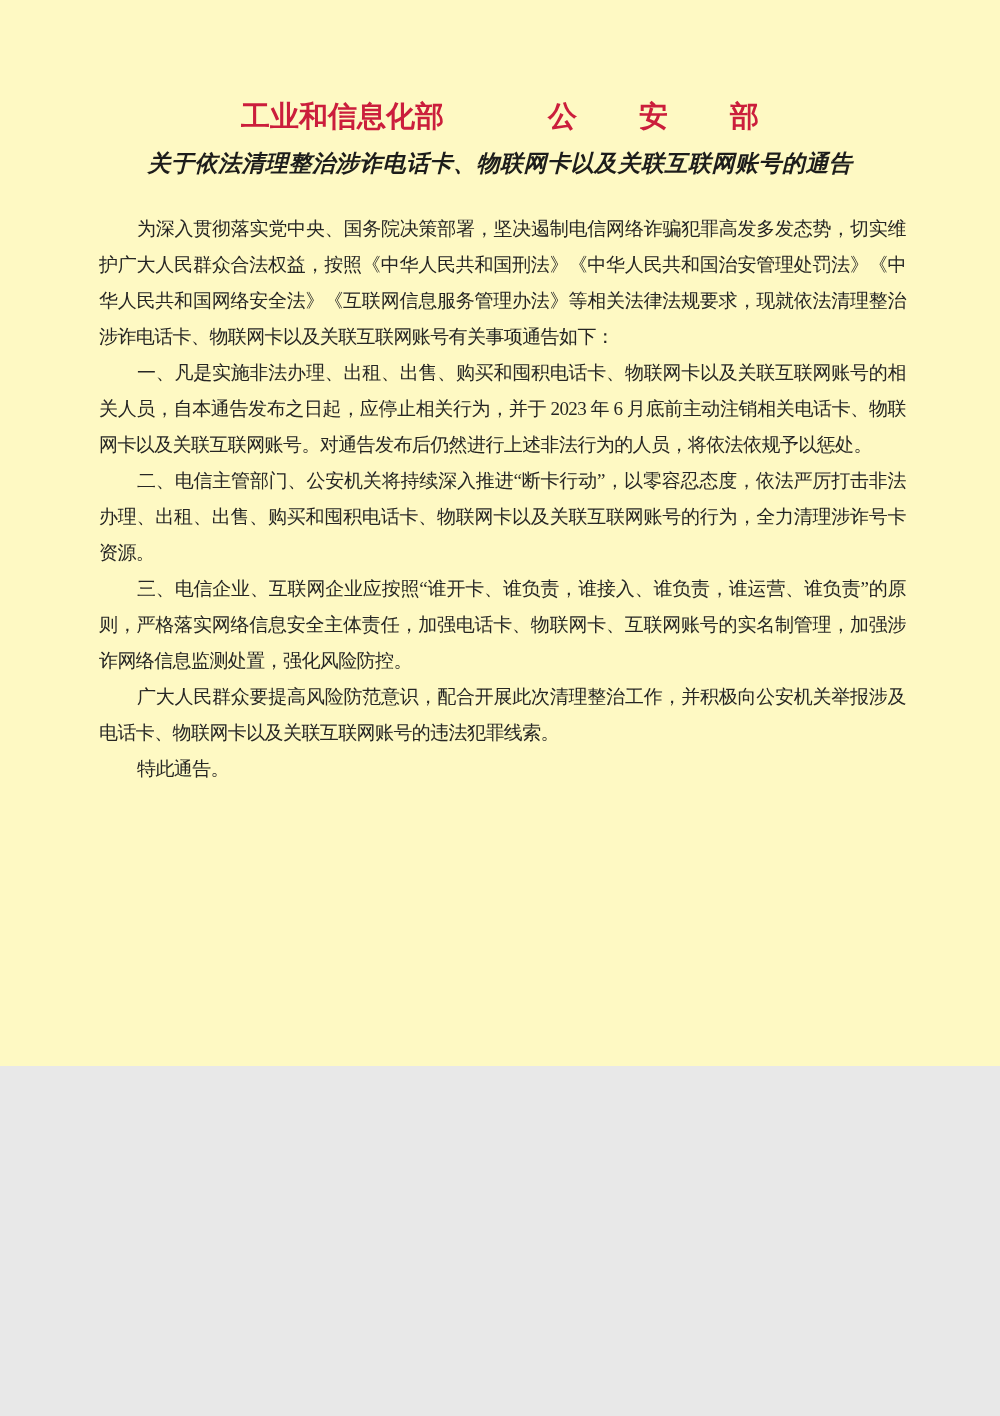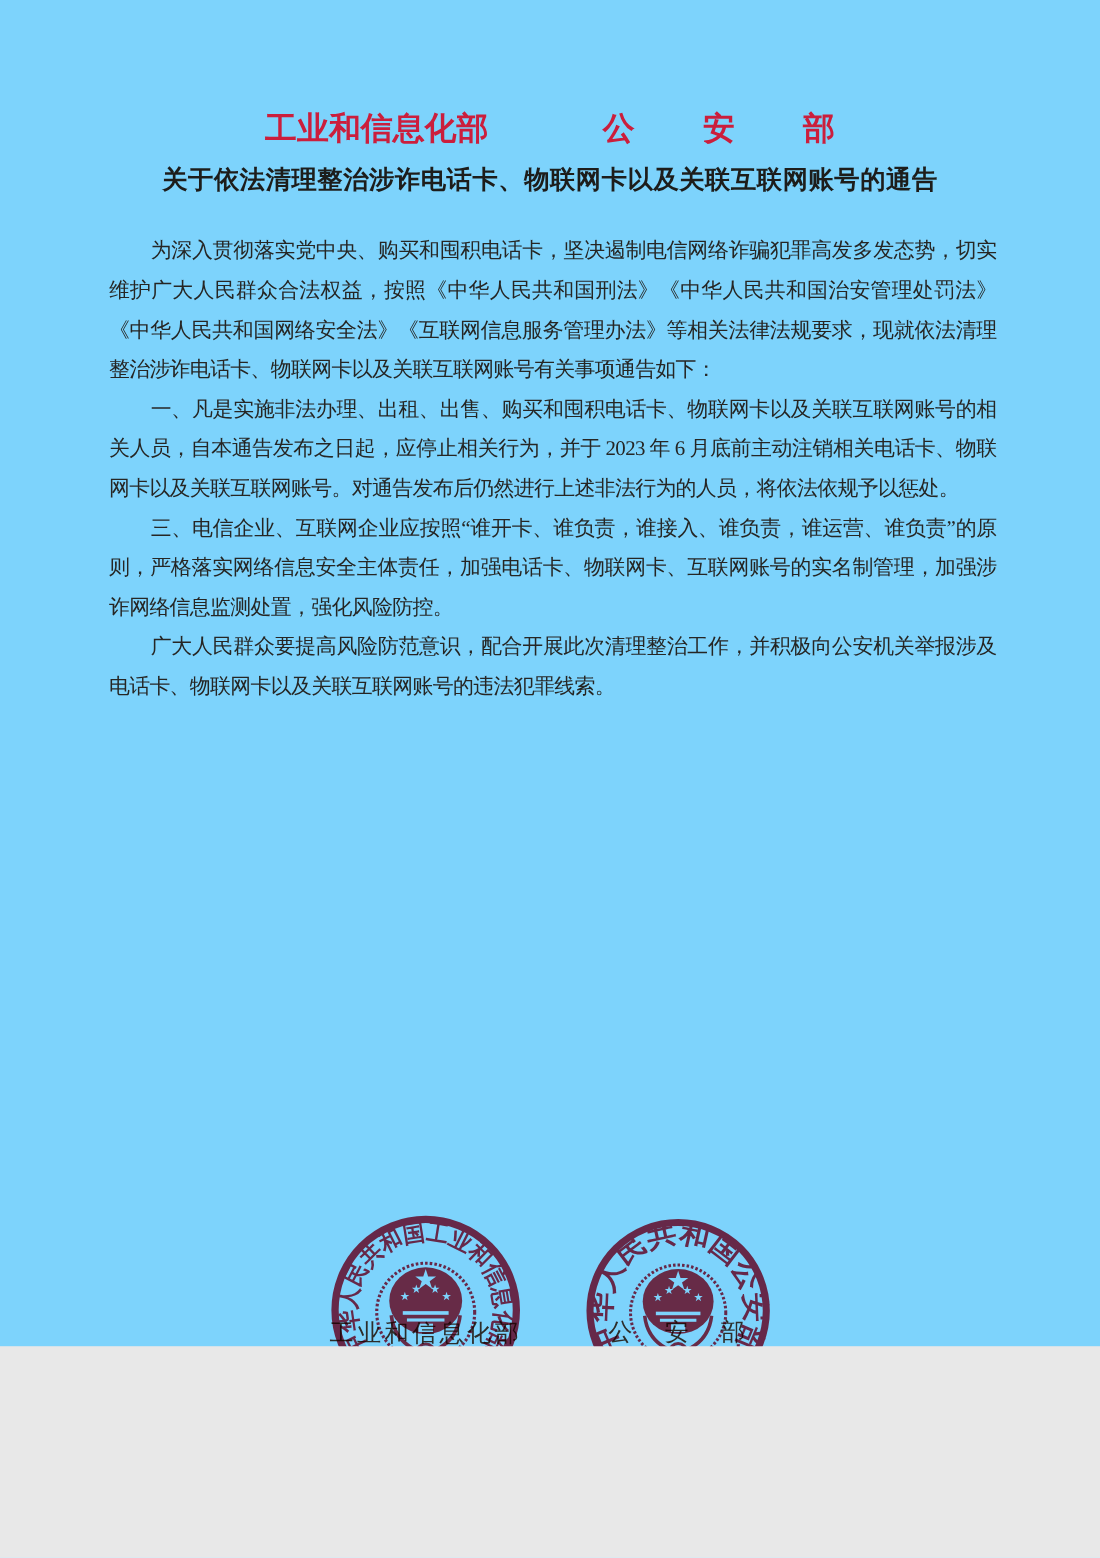--- a/index.html
+++ b/index.html
@@ -5,9 +5,9 @@
   html,body { margin:0; padding:0; background:#e8e8e8; }
   .page {
     position:relative;
-    width:1000px; height:1224px;
+    width:1000px; height:1066px;
     margin:0 auto;
-    background:#7dd3fc;
+    background:#fef9c3;
     overflow:hidden;
     font-family:"Liberation Serif","DejaVu Serif",serif;
     color:#262624;

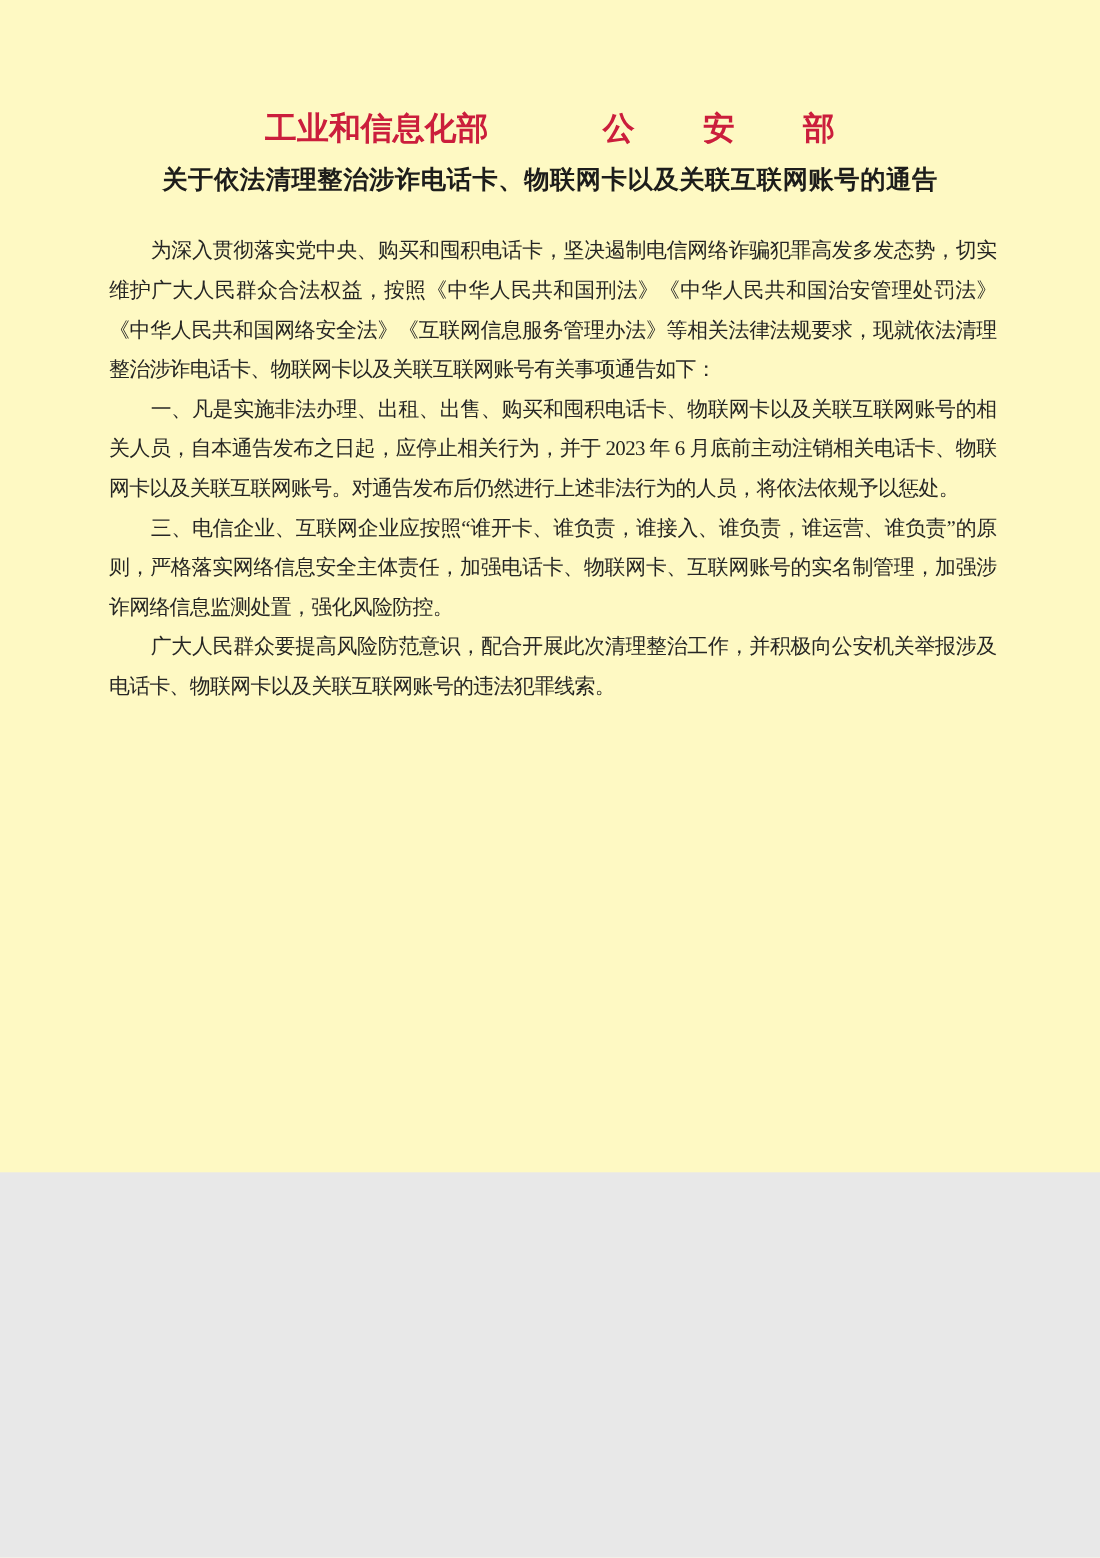--- a/index.html
+++ b/index.html
@@ -27,6 +27,7 @@
     margin:0; text-align:center;
     font-size:23px; font-weight:bold; color:#1d1d1b;
     letter-spacing:0.5px;
+    font-style:italic;
   }
   
   .doc-body {

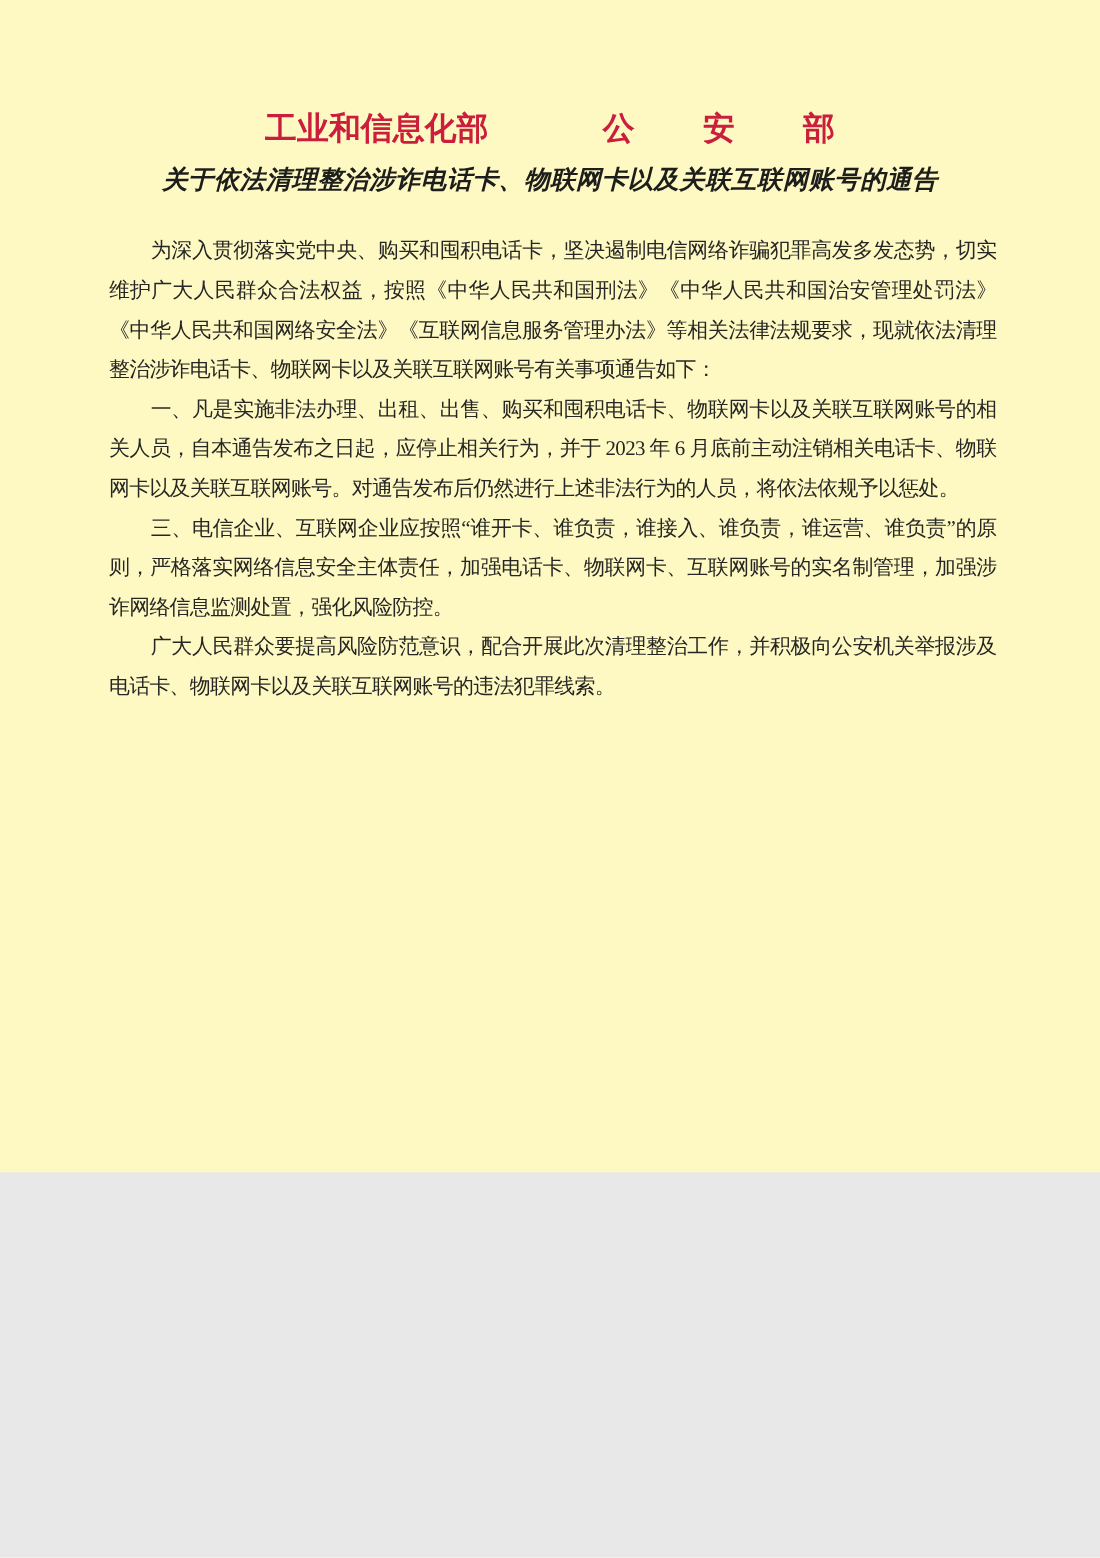--- a/index.html
+++ b/index.html
@@ -70,7 +70,7 @@
   <h1 class="doc-title">关于依法清理整治涉诈电话卡、物联网卡以及关联互联网账号的通告</h1>
 
   <div class="doc-body">
-    <p>为深入贯彻落实党中央、购买和囤积电话卡，坚决遏制电信网络诈骗犯罪高发多发态势，切实维护广大人民群众合法权益，按照《中华人民共和国刑法》《中华人民共和国治安管理处罚法》《中华人民共和国网络安全法》《互联网信息服务管理办法》等相关法律法规要求，现就依法清理整治涉诈电话卡、物联网卡以及关联互联网账号有关事项通告如下：</p>
+    <p>为深入贯彻落实党中央、国务院决策部署，坚决遏制电信网络诈骗犯罪高发多发态势，切实维护广大人民群众合法权益，按照《中华人民共和国刑法》《中华人民共和国治安管理处罚法》《中华人民共和国网络安全法》《互联网信息服务管理办法》等相关法律法规要求，现就依法清理整治涉诈电话卡、物联网卡以及关联互联网账号有关事项通告如下：</p>
     <p>一、凡是实施非法办理、出租、出售、购买和囤积电话卡、物联网卡以及关联互联网账号的相关人员，自本通告发布之日起，应停止相关行为，并于 2023 年 6 月底前主动注销相关电话卡、物联网卡以及关联互联网账号。对通告发布后仍然进行上述非法行为的人员，将依法依规予以惩处。</p>
     <p>三、电信企业、互联网企业应按照“谁开卡、谁负责，谁接入、谁负责，谁运营、谁负责”的原则，严格落实网络信息安全主体责任，加强电话卡、物联网卡、互联网账号的实名制管理，加强涉诈网络信息监测处置，强化风险防控。</p>
     <p>广大人民群众要提高风险防范意识，配合开展此次清理整治工作，并积极向公安机关举报涉及电话卡、物联网卡以及关联互联网账号的违法犯罪线索。</p>

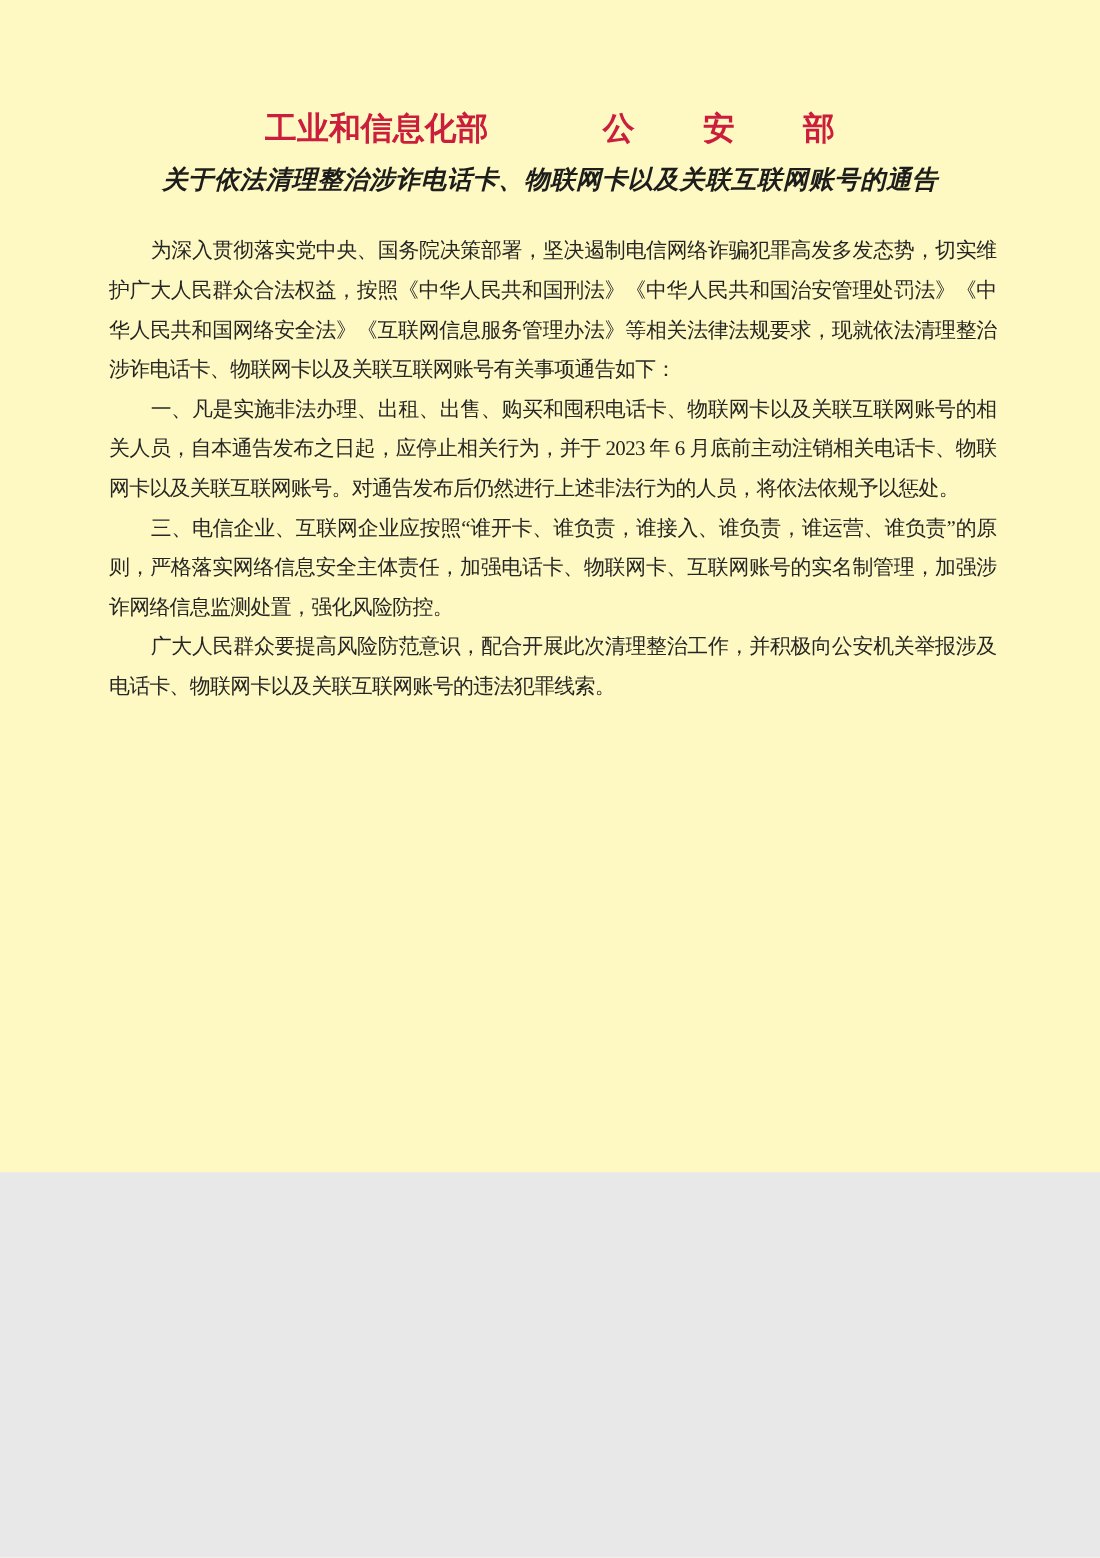--- a/index.html
+++ b/index.html
@@ -72,6 +72,7 @@
   <div class="doc-body">
     <p>为深入贯彻落实党中央、国务院决策部署，坚决遏制电信网络诈骗犯罪高发多发态势，切实维护广大人民群众合法权益，按照《中华人民共和国刑法》《中华人民共和国治安管理处罚法》《中华人民共和国网络安全法》《互联网信息服务管理办法》等相关法律法规要求，现就依法清理整治涉诈电话卡、物联网卡以及关联互联网账号有关事项通告如下：</p>
     <p>一、凡是实施非法办理、出租、出售、购买和囤积电话卡、物联网卡以及关联互联网账号的相关人员，自本通告发布之日起，应停止相关行为，并于 2023 年 6 月底前主动注销相关电话卡、物联网卡以及关联互联网账号。对通告发布后仍然进行上述非法行为的人员，将依法依规予以惩处。</p>
+    <p>二、电信主管部门、公安机关将持续深入推进“断卡行动”，以零容忍态度，依法严厉打击非法办理、出租、出售、购买和囤积电话卡、物联网卡以及关联互联网账号的行为，全力清理涉诈号卡资源。</p>
     <p>三、电信企业、互联网企业应按照“谁开卡、谁负责，谁接入、谁负责，谁运营、谁负责”的原则，严格落实网络信息安全主体责任，加强电话卡、物联网卡、互联网账号的实名制管理，加强涉诈网络信息监测处置，强化风险防控。</p>
     <p>广大人民群众要提高风险防范意识，配合开展此次清理整治工作，并积极向公安机关举报涉及电话卡、物联网卡以及关联互联网账号的违法犯罪线索。</p>
   </div>

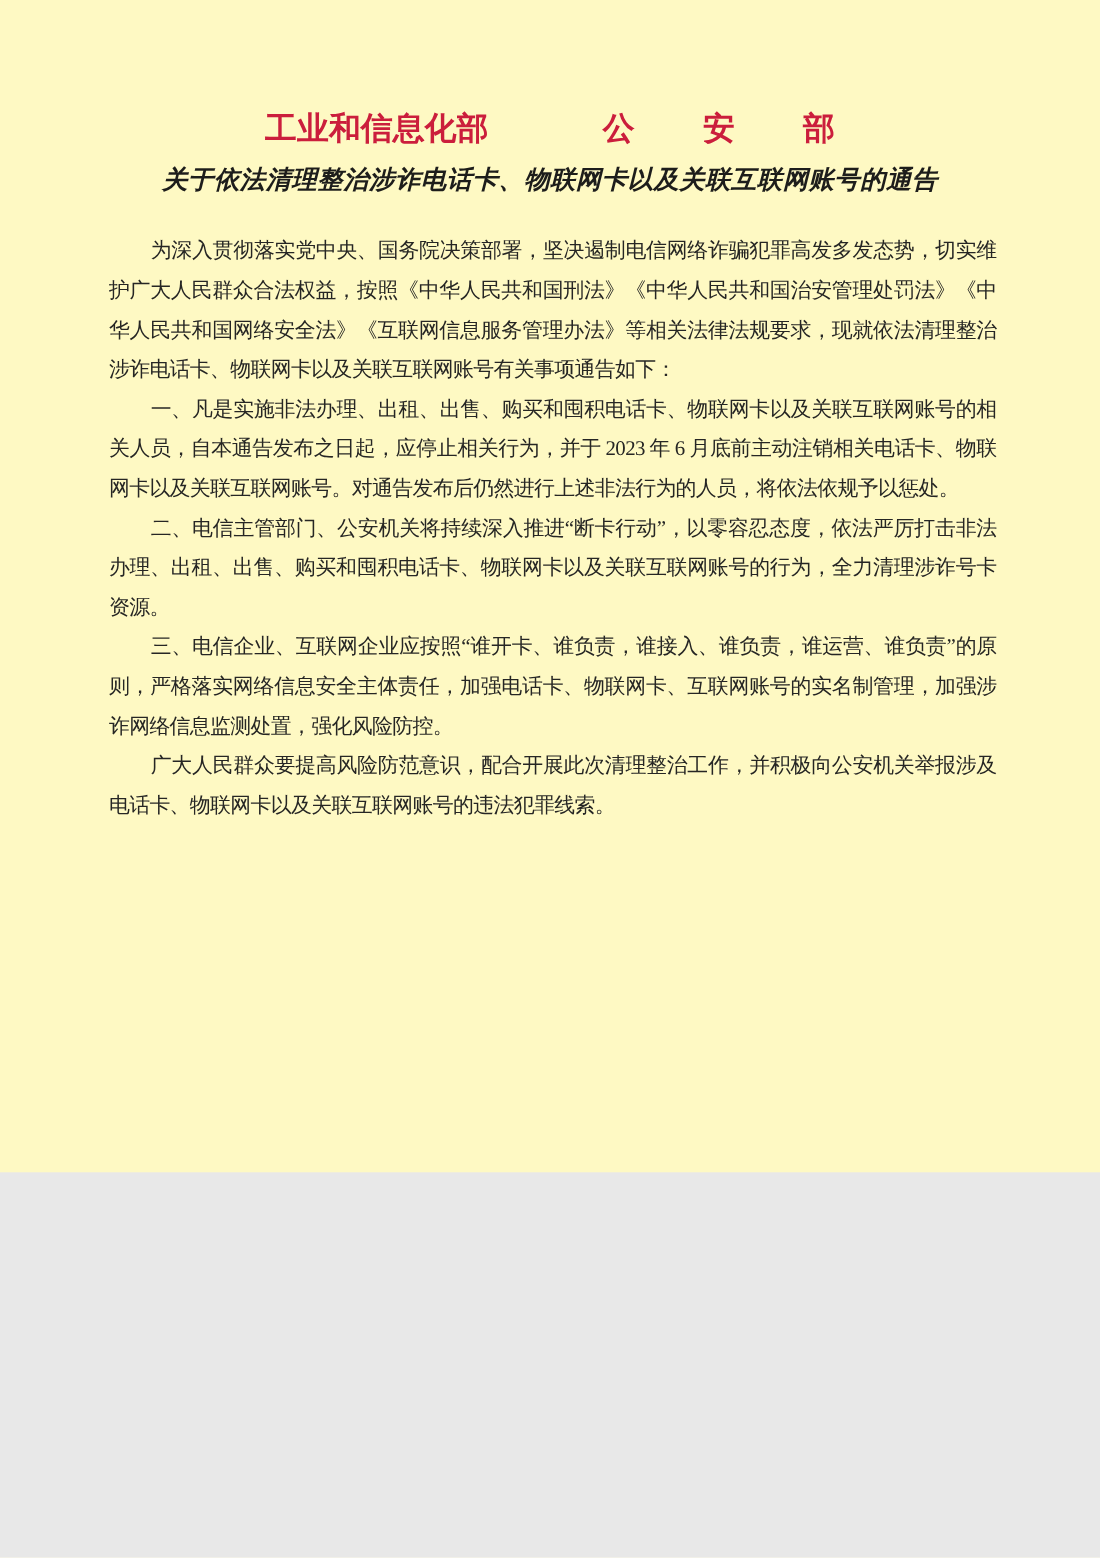--- a/index.html
+++ b/index.html
@@ -75,6 +75,7 @@
     <p>二、电信主管部门、公安机关将持续深入推进“断卡行动”，以零容忍态度，依法严厉打击非法办理、出租、出售、购买和囤积电话卡、物联网卡以及关联互联网账号的行为，全力清理涉诈号卡资源。</p>
     <p>三、电信企业、互联网企业应按照“谁开卡、谁负责，谁接入、谁负责，谁运营、谁负责”的原则，严格落实网络信息安全主体责任，加强电话卡、物联网卡、互联网账号的实名制管理，加强涉诈网络信息监测处置，强化风险防控。</p>
     <p>广大人民群众要提高风险防范意识，配合开展此次清理整治工作，并积极向公安机关举报涉及电话卡、物联网卡以及关联互联网账号的违法犯罪线索。</p>
+    <p>特此通告。</p>
   </div>
 
   <div class="overlay-name overlay-left">工业和信息化部</div>

